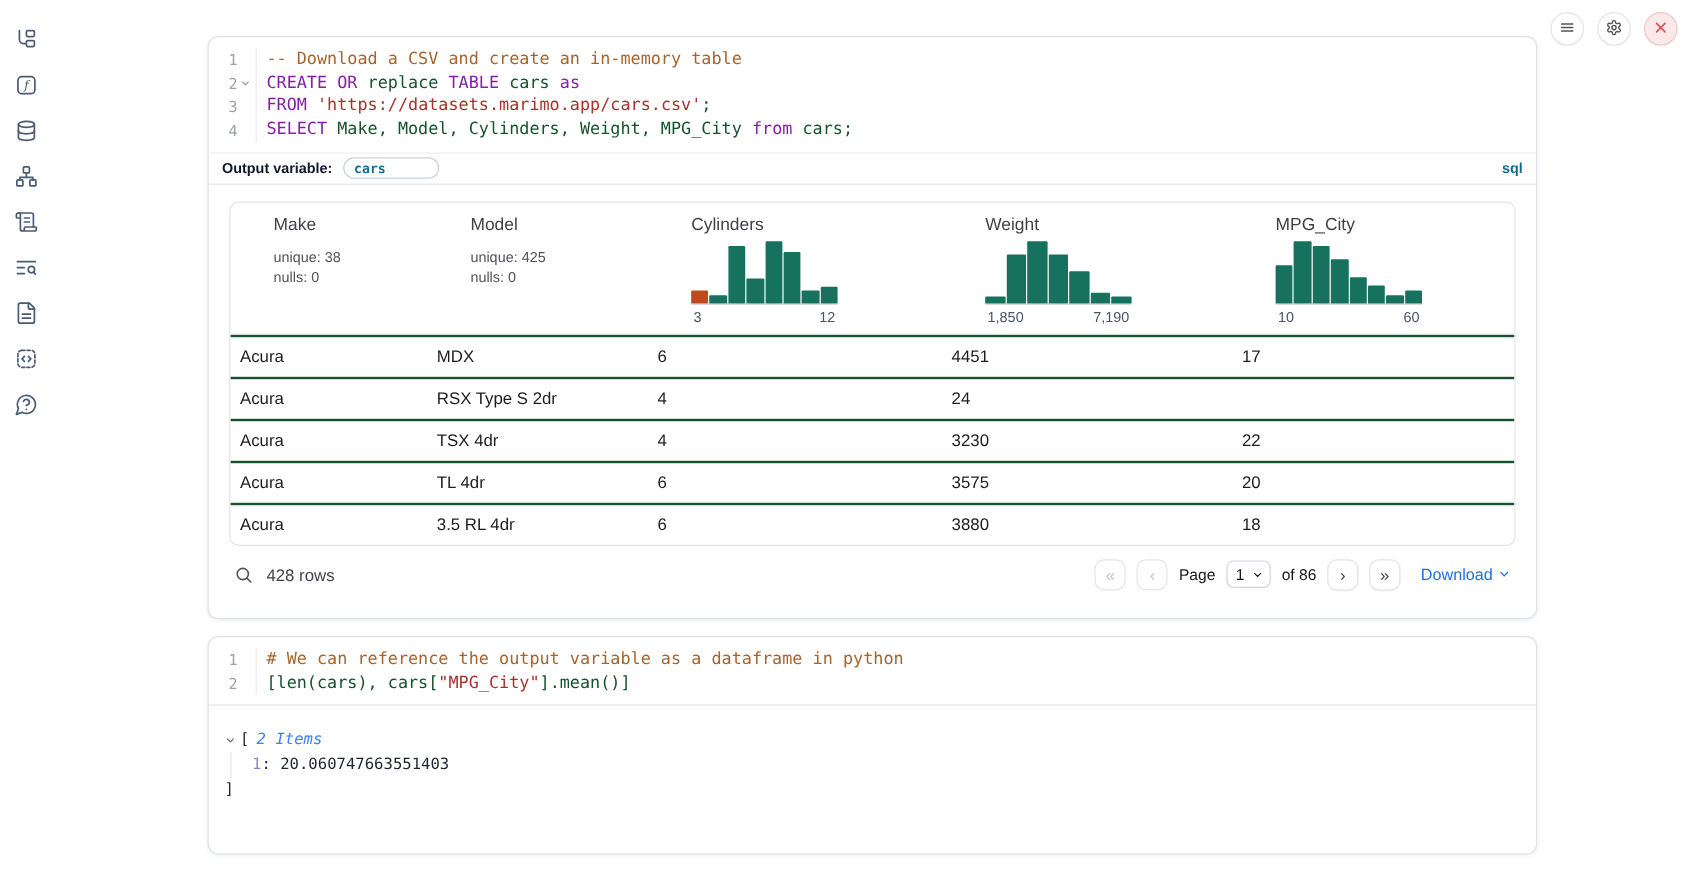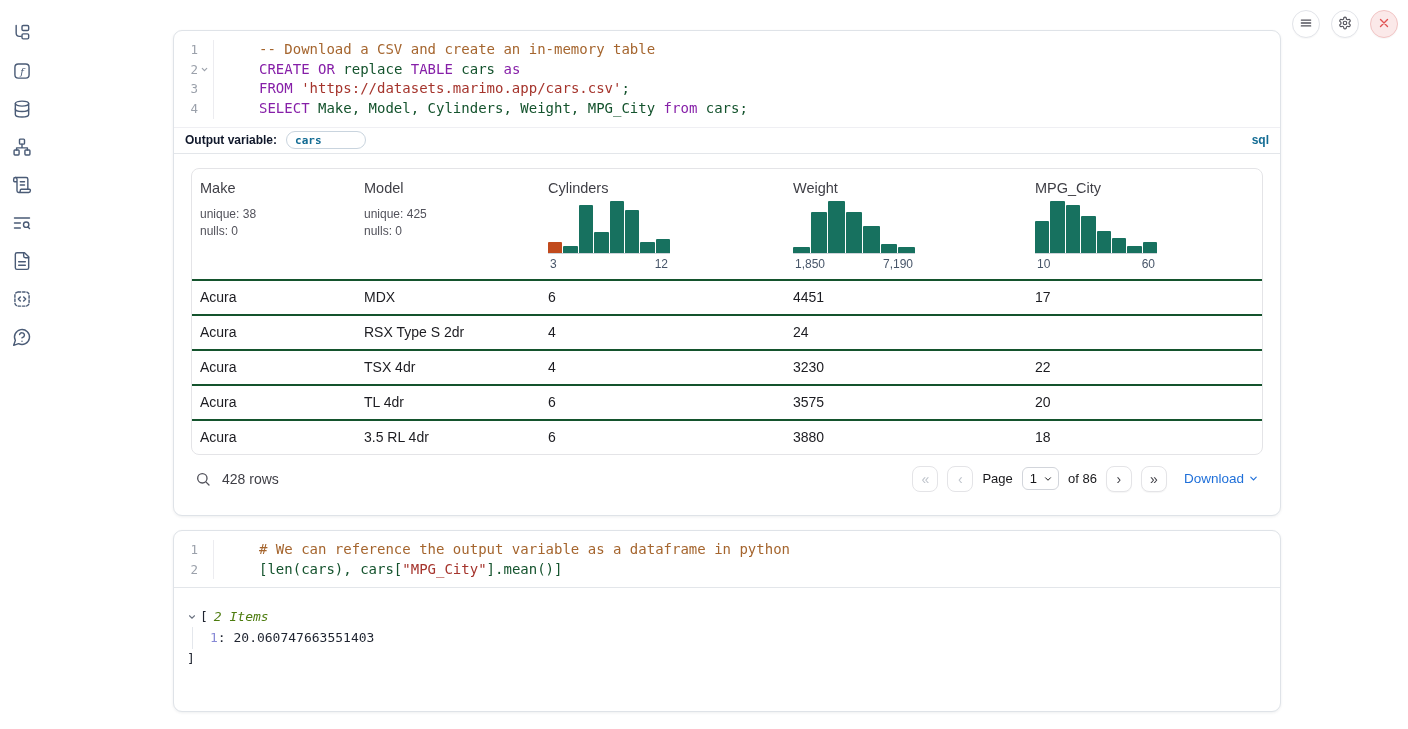--- a/index.html
+++ b/index.html
@@ -33,7 +33,7 @@
     padding-right:3px; border-right:1px solid #ececf0; }
   .lnum { color:#9ba1ab; font-size:12.5px; }
   .fold { width:12px; display:inline-flex; justify-content:center; align-items:center; color:#9ba1ab; }
-  .code-text { padding-left:8px; white-space:pre; color:#2e3440;margin-left:37px; }
+  .code-text { padding-left:8px; white-space:pre; color:#2e3440; }
   .tok-comment { color:#a5652e; }
   .tok-kw { color:#861fa8; }
   .tok-str { color:#a5342c; }

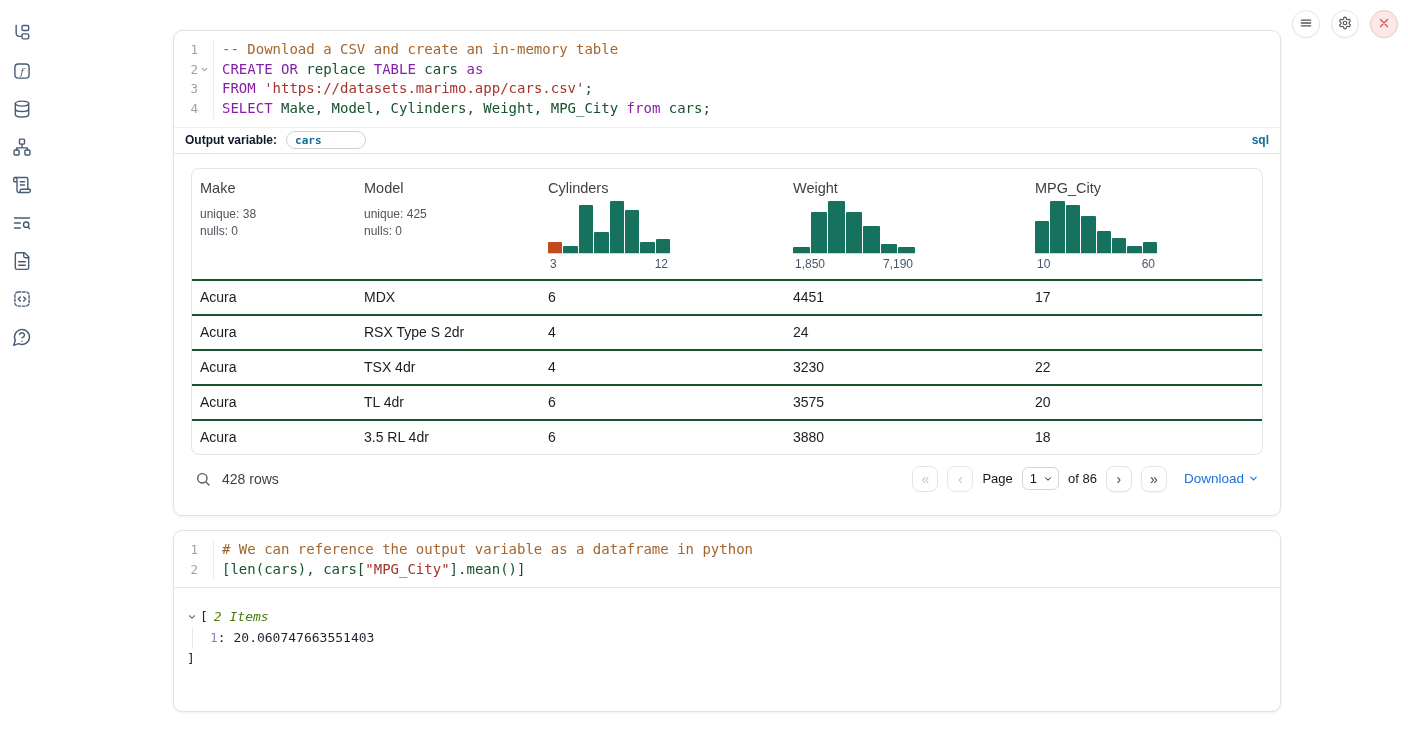--- a/index.html
+++ b/index.html
@@ -53,7 +53,7 @@
   .cell-output { padding:14px 17px 12px 17px; }
   .table-card { border:1px solid #e4e4e7; border-radius:8px; overflow:hidden; }
   .t-grid { display:grid; grid-template-columns:164px 184px 245px 242px 1fr; }
-  .th-cell { padding:11px 8px 8px 8px; }
+  .th-cell { padding:11px 8px 8px 8px;margin-left:28px; }
   .th-title { font-size:14.5px; color:#3f3f46; }
   .th-stats { margin-top:10px; font-size:12px; color:#52525b; line-height:17px; }
   .hist-wrap { margin-top:6px; width:122px; }

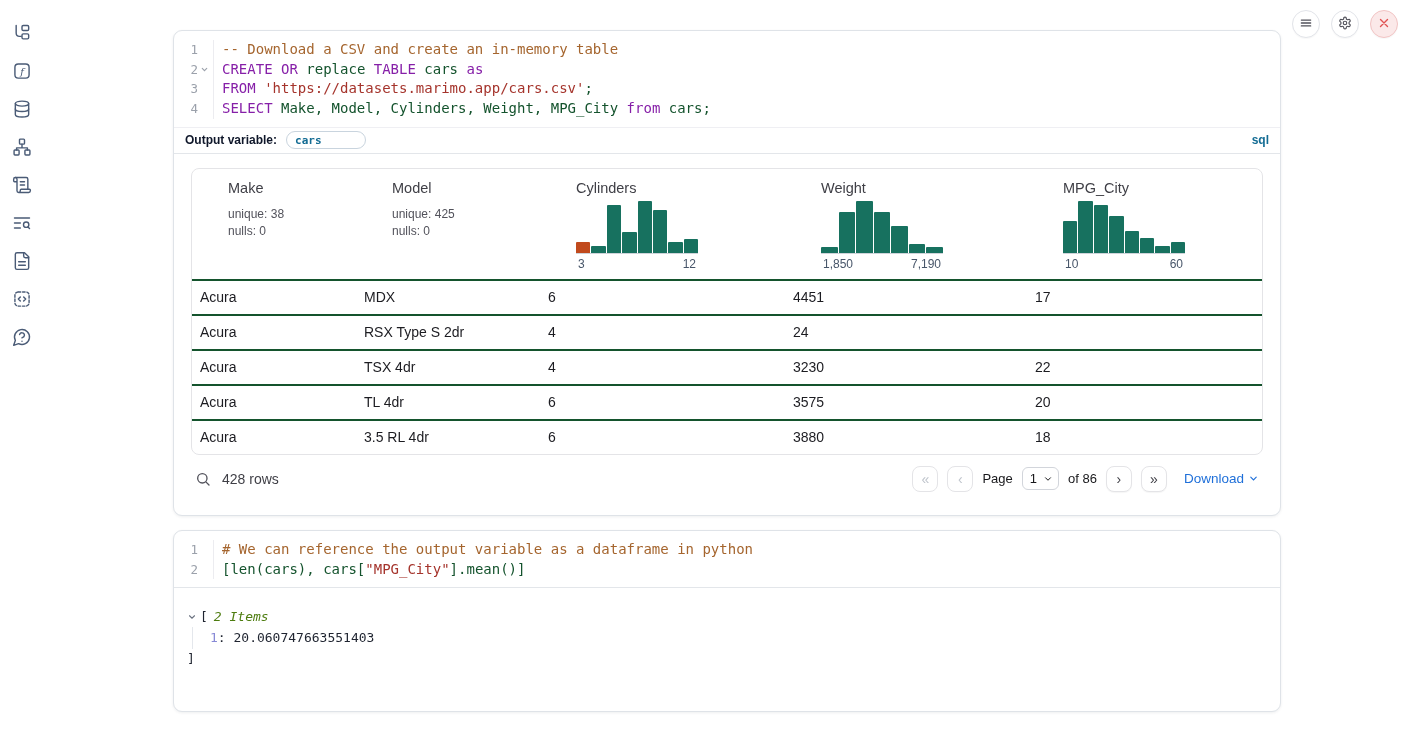--- a/index.html
+++ b/index.html
@@ -87,7 +87,7 @@
     font-family:"DejaVu Sans Mono","Liberation Mono",monospace; font-size:13px; color:#1f2430; }
   .tree-head { display:flex; align-items:center; line-height:20px; }
   .tree-chevron { color:#6b7280; margin-right:3px; display:inline-flex; }
-  .tree-count { color:#4d7c0f; font-style:italic; margin-left:6px; }
+  .tree-count { color:#3b82f6; font-style:italic; margin-left:6px; }
   .tree-children { margin-left:5px; border-left:1px solid #e4e7ec; padding-left:17px; }
   .tree-entry { line-height:22px; }
   .tree-key { color:#8789d6; }

